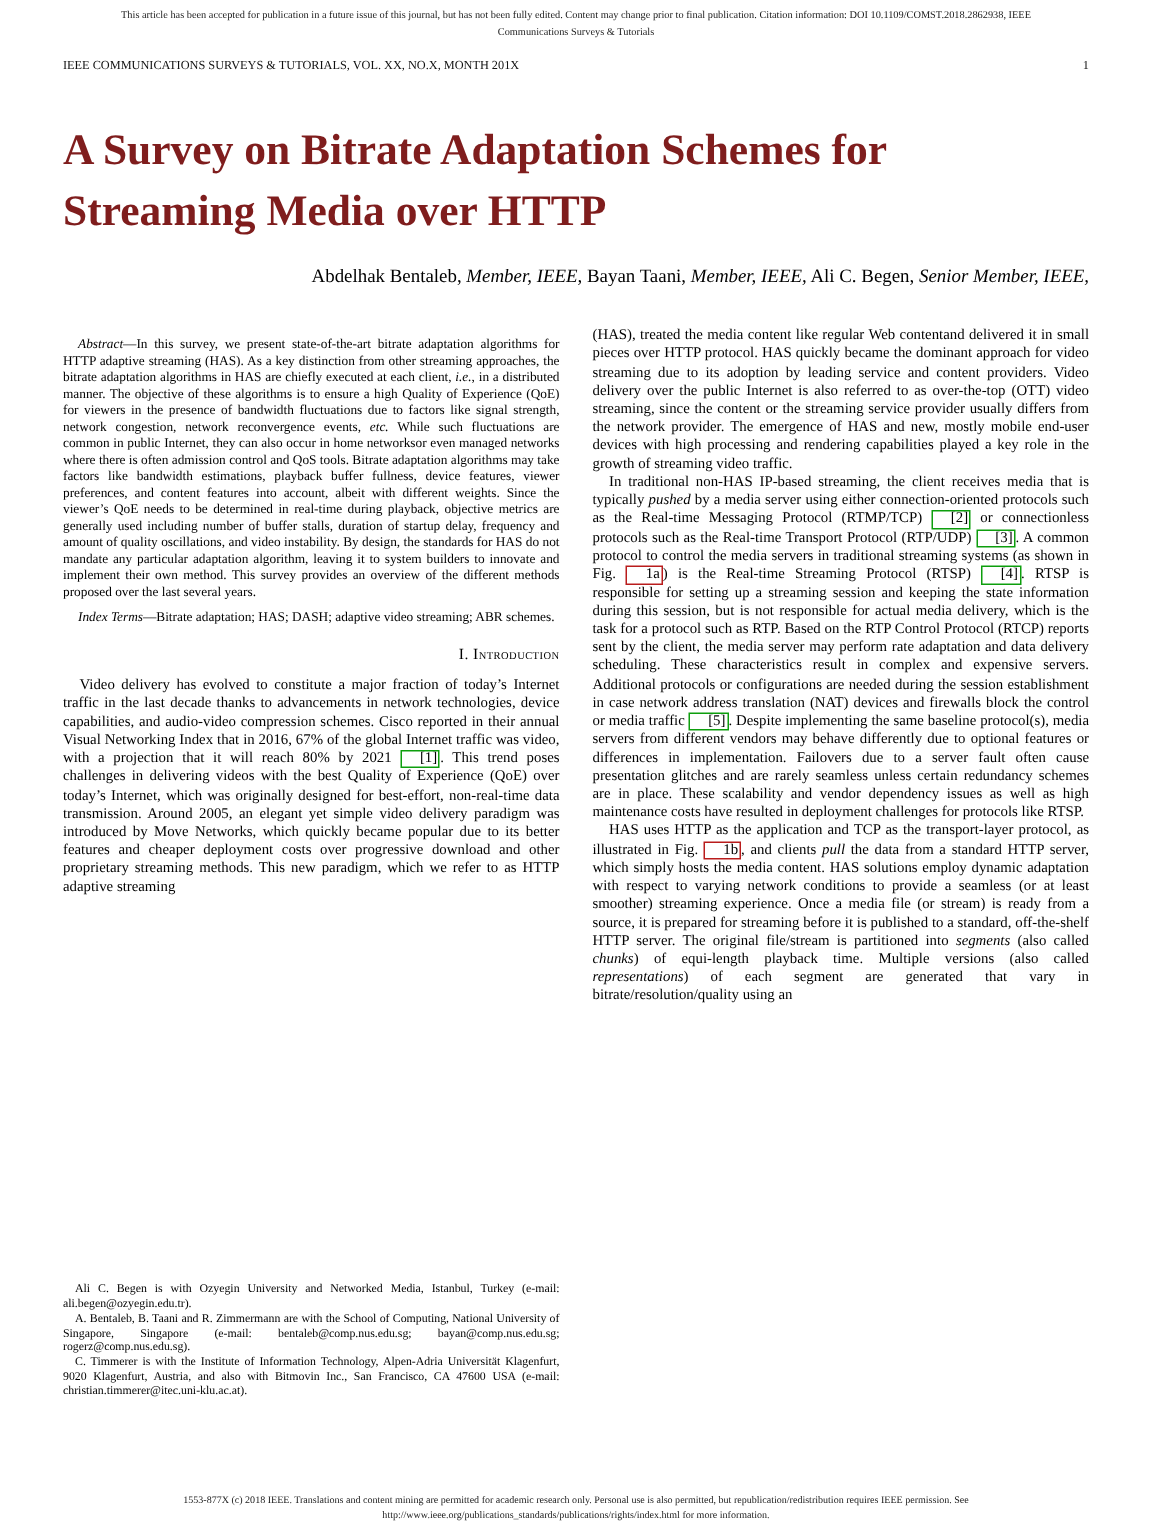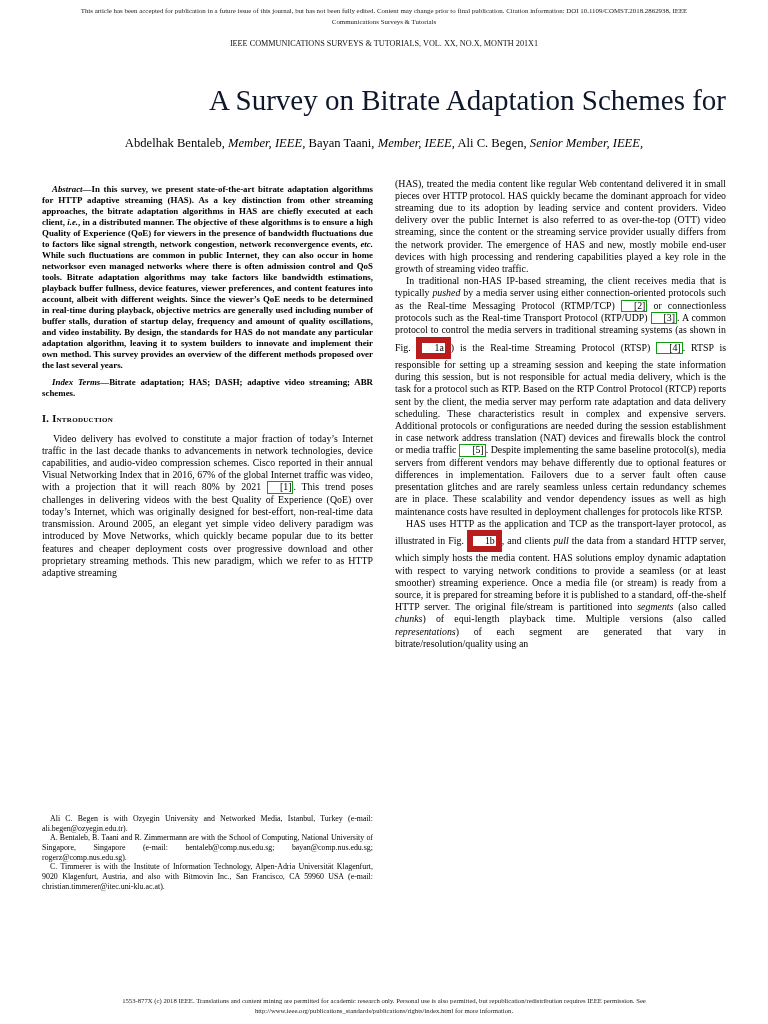--- a/index.html
+++ b/index.html
@@ -7,7 +7,7 @@
   body{font-family:"Liberation Serif","DejaVu Serif",serif;color:#000}
   .page{position:relative;width:768px;height:1024px;padding:6px 42px 0 42px;overflow:hidden;background:#fff}
   .top-notice{font-size:6.9px;text-align:center;line-height:1.55;color:#1a1a1a}
-  .running-header{display:flex;justify-content:center;font-size:8.2px;margin-top:12px;color:#111}
+  .running-header{display:flex;justify-content:space-between;font-size:8.2px;margin-top:12px;color:#111}
   .title{font-size:29px;font-weight:400;text-align:right;margin-top:32px;line-height:1.4;color:#0f172a}
   .authors{text-align:center;font-size:12.6px;margin-top:13px;line-height:1.55}
   .columns{display:flex;gap:22px;margin-top:24px;height:714px}

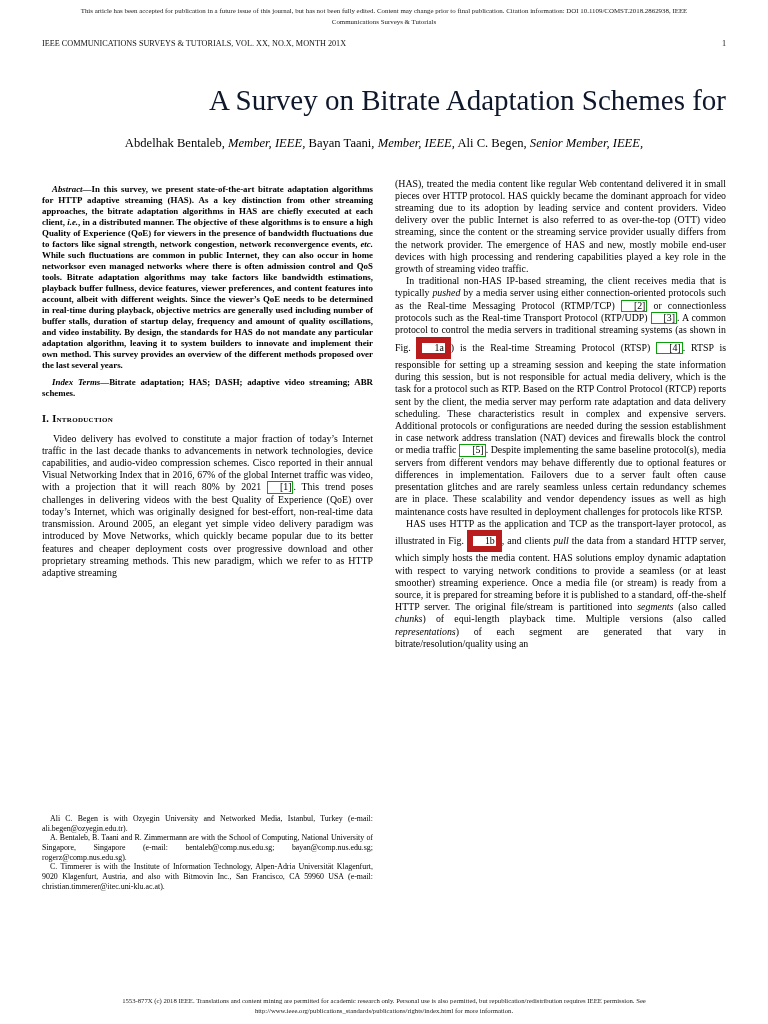--- a/index.html
+++ b/index.html
@@ -8,7 +8,7 @@
   .page{position:relative;width:768px;height:1024px;padding:6px 42px 0 42px;overflow:hidden;background:#fff}
   .top-notice{font-size:6.9px;text-align:center;line-height:1.55;color:#1a1a1a}
   .running-header{display:flex;justify-content:space-between;font-size:8.2px;margin-top:12px;color:#111}
-  .title{font-size:29px;font-weight:400;text-align:right;margin-top:32px;line-height:1.4;color:#0f172a}
+  .title{font-size:29px;font-weight:700;text-align:left;margin-top:32px;line-height:1.4;color:#7f1d1d}
   .authors{text-align:center;font-size:12.6px;margin-top:13px;line-height:1.55}
   .columns{display:flex;gap:22px;margin-top:24px;height:714px}
   .col{width:331px;display:flex;flex-direction:column}

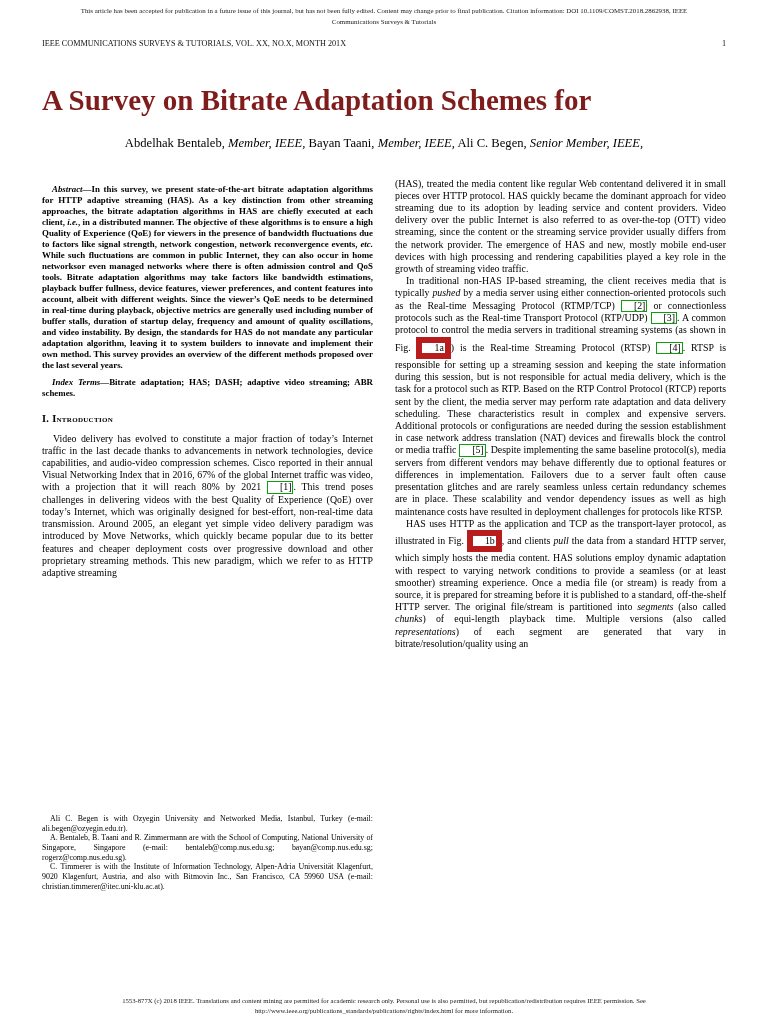--- a/index.html
+++ b/index.html
@@ -40,6 +40,7 @@
 
   <h1 class="title">
     <span>A Survey on Bitrate Adaptation Schemes for</span><br>
+    <span>Streaming Media over HTTP</span>
   </h1>
 
   <div class="authors">

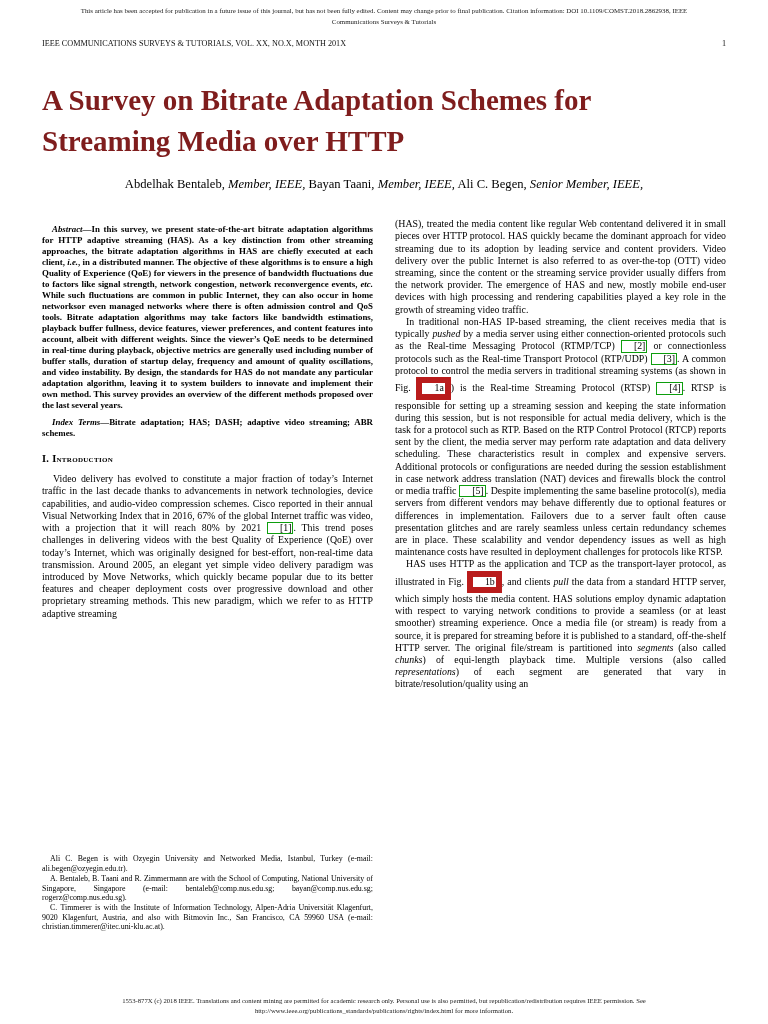--- a/index.html
+++ b/index.html
@@ -9,7 +9,7 @@
   .top-notice{font-size:6.9px;text-align:center;line-height:1.55;color:#1a1a1a}
   .running-header{display:flex;justify-content:space-between;font-size:8.2px;margin-top:12px;color:#111}
   .title{font-size:29px;font-weight:700;text-align:left;margin-top:32px;line-height:1.4;color:#7f1d1d}
-  .authors{text-align:center;font-size:12.6px;margin-top:13px;line-height:1.55}
+  .authors{text-align:right;font-size:12.6px;margin-top:13px;line-height:1.55}
   .columns{display:flex;gap:22px;margin-top:24px;height:714px}
   .col{width:331px;display:flex;flex-direction:column}
   .abstract{font-size:8.9px;font-weight:bold;line-height:11px;text-align:justify;text-indent:10px;margin-top:6px}

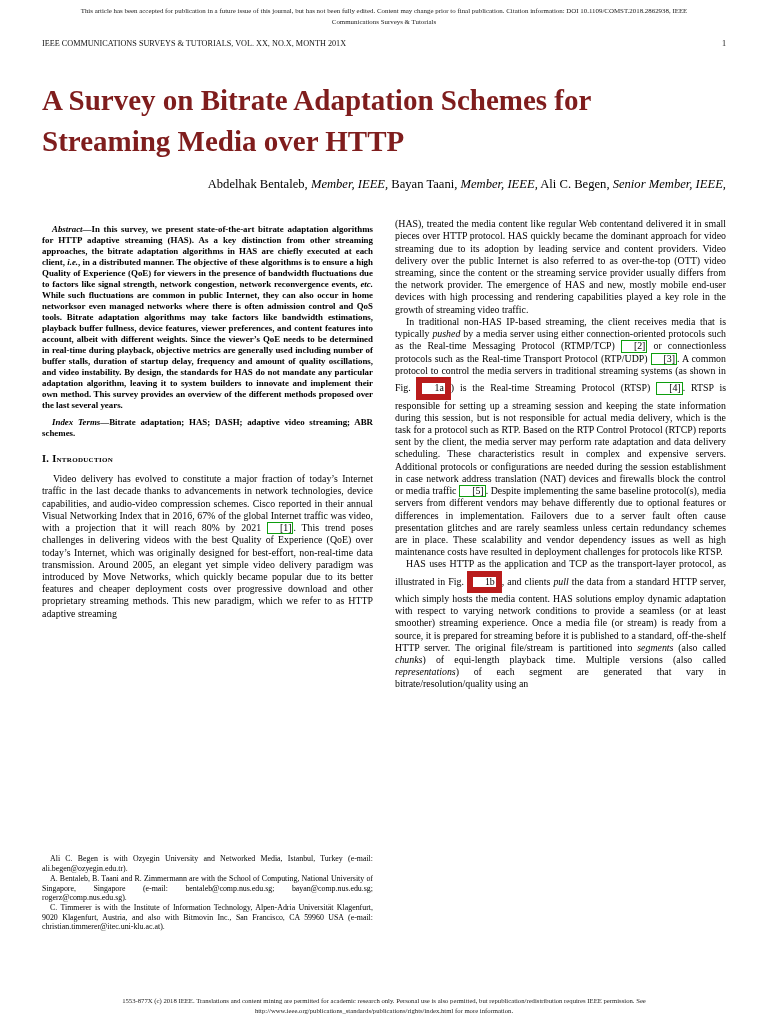--- a/index.html
+++ b/index.html
@@ -12,7 +12,7 @@
   .authors{text-align:right;font-size:12.6px;margin-top:13px;line-height:1.55}
   .columns{display:flex;gap:22px;margin-top:24px;height:714px}
   .col{width:331px;display:flex;flex-direction:column}
-  .abstract{font-size:8.9px;font-weight:bold;line-height:11px;text-align:justify;text-indent:10px;margin-top:6px}
+  .abstract{font-size:8.9px;font-weight:normal;line-height:11px;text-align:justify;text-indent:10px;margin-top:6px}
   .indexterms{}
   .section-heading{font-size:10.4px;font-weight:700;text-align:left;font-variant:small-caps;margin:14px 0 9px 0;letter-spacing:.3px}
   .body-par{font-size:9.9px;line-height:12.2px;text-align:justify;text-indent:11px}

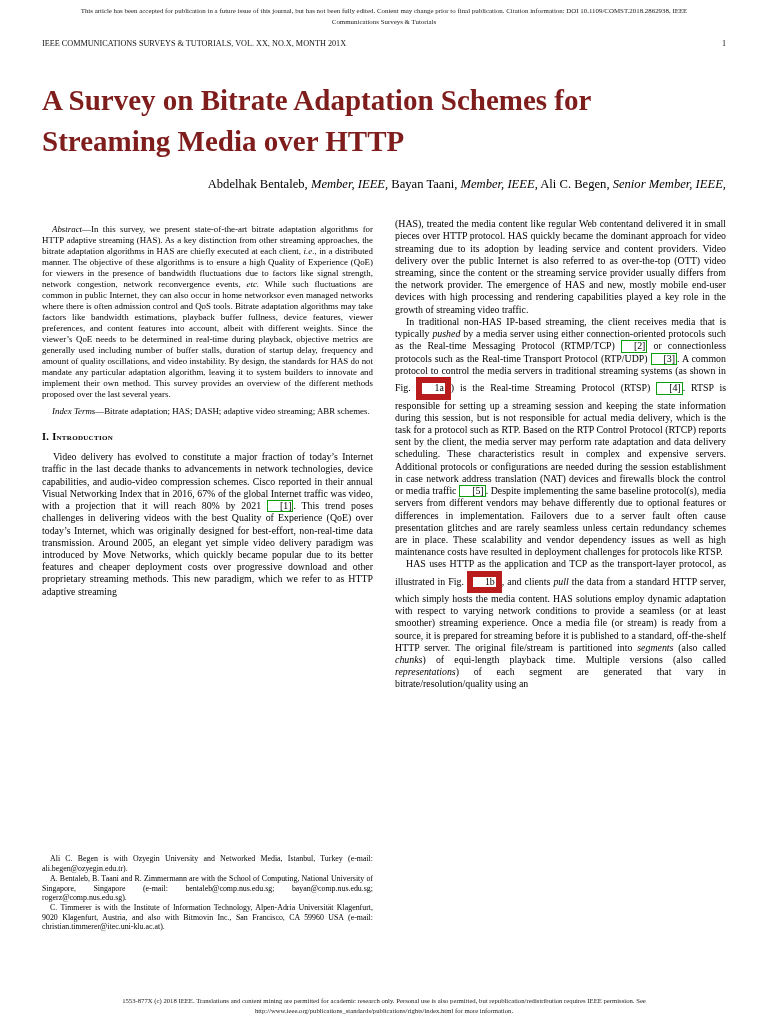--- a/index.html
+++ b/index.html
@@ -18,7 +18,7 @@
   .body-par{font-size:9.9px;line-height:12.2px;text-align:justify;text-indent:11px}
   .body-par + .body-par{margin-top:0}
   .cite{border:1px solid #0d9e0d;padding:0 1px;display:inline-block;line-height:1.05}
-  .figref{border:6px solid #b91c1c;padding:0 1px;display:inline-block;line-height:1.05}
+  .figref{border:1px solid #b91c1c;padding:0 1px;display:inline-block;line-height:1.05}
   .footnotes{margin-top:auto;padding-top:8px;font-size:7.9px;line-height:9.7px;text-align:justify}
   .footnotes p{text-indent:8px}
   .bottom-notice{position:absolute;left:0;right:0;bottom:7px;text-align:center;font-size:6.7px;line-height:1.6;color:#1a1a1a}

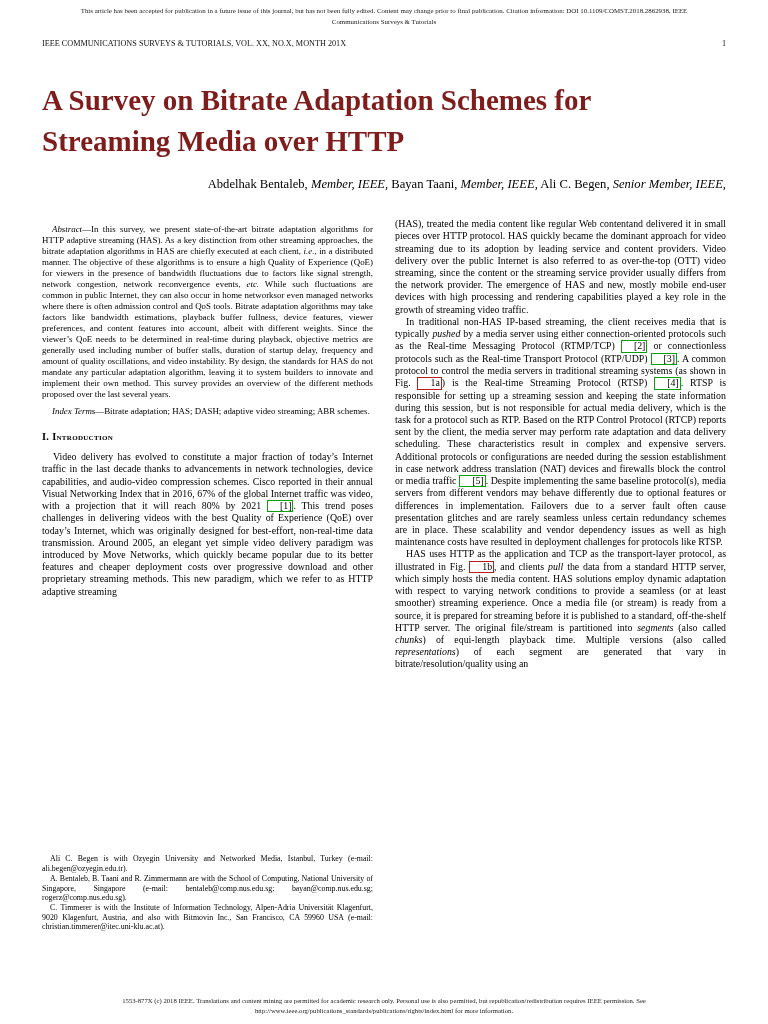--- a/index.html
+++ b/index.html
@@ -14,7 +14,7 @@
   .col{width:331px;display:flex;flex-direction:column}
   .abstract{font-size:8.9px;font-weight:normal;line-height:11px;text-align:justify;text-indent:10px;margin-top:6px}
   .indexterms{}
-  .section-heading{font-size:10.4px;font-weight:700;text-align:left;font-variant:small-caps;margin:14px 0 9px 0;letter-spacing:.3px}
+  .section-heading{font-size:10.4px;font-weight:400;text-align:right;font-variant:small-caps;margin:14px 0 9px 0;letter-spacing:.3px}
   .body-par{font-size:9.9px;line-height:12.2px;text-align:justify;text-indent:11px}
   .body-par + .body-par{margin-top:0}
   .cite{border:1px solid #0d9e0d;padding:0 1px;display:inline-block;line-height:1.05}

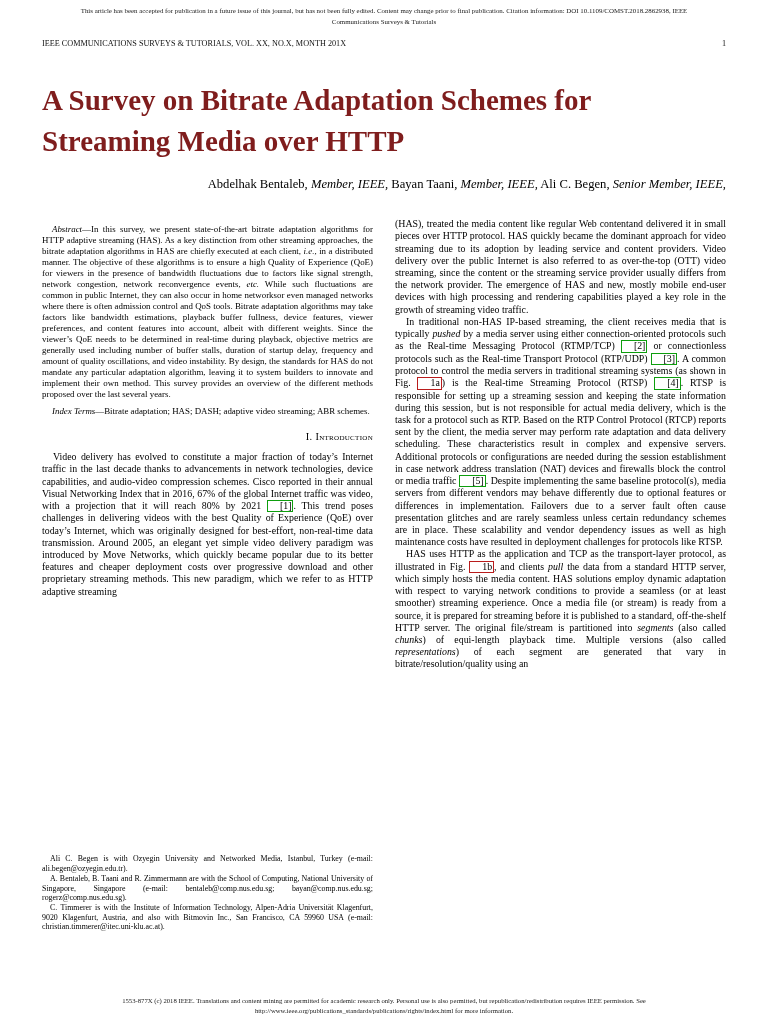--- a/index.html
+++ b/index.html
@@ -57,7 +57,7 @@
       <div class="footnotes">
         <p>Ali C. Begen is with Ozyegin University and Networked Media, Istanbul, Turkey (e-mail: ali.begen@ozyegin.edu.tr).</p>
         <p>A. Bentaleb, B. Taani and R. Zimmermann are with the School of Computing, National University of Singapore, Singapore (e-mail: bentaleb@comp.nus.edu.sg; bayan@comp.nus.edu.sg; rogerz@comp.nus.edu.sg).</p>
-        <p>C. Timmerer is with the Institute of Information Technology, Alpen-Adria Universität Klagenfurt, 9020 Klagenfurt, Austria, and also with Bitmovin Inc., San Francisco, CA 59960 USA (e-mail: christian.timmerer@itec.uni-klu.ac.at).</p>
+        <p>C. Timmerer is with the Institute of Information Technology, Alpen-Adria Universität Klagenfurt, 9020 Klagenfurt, Austria, and also with Bitmovin Inc., San Francisco, CA 47600 USA (e-mail: christian.timmerer@itec.uni-klu.ac.at).</p>
       </div>
     </div>
 

